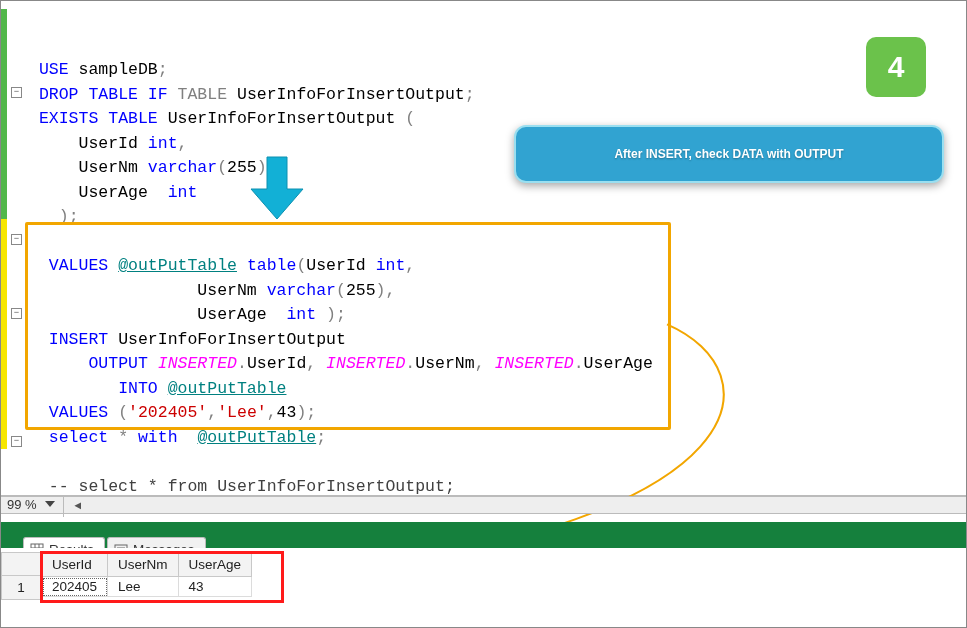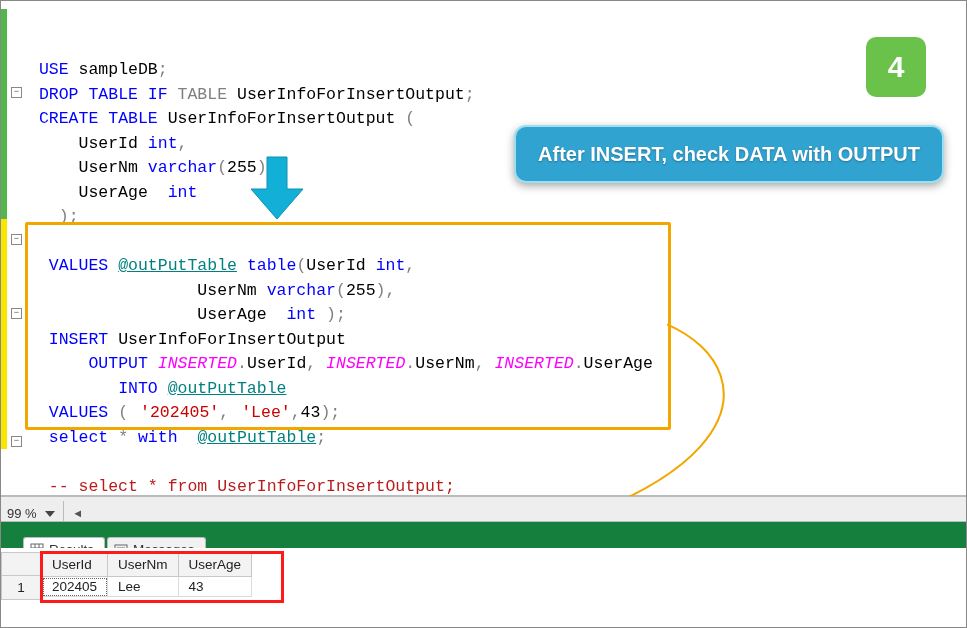--- a/index.html
+++ b/index.html
@@ -115,7 +115,7 @@
 <span class="ln"> </span>
 <span class="ln"> <span class="kw-blue">USE</span> <span>sampleDB</span><span class="kw-gray">;</span></span>
 <span class="ln"> <span class="kw-blue">DROP</span> <span class="kw-blue">TABLE</span> <span class="kw-blue">IF</span> <span class="kw-gray">TABLE</span> <span>UserInfoForInsertOutput</span><span class="kw-gray">;</span></span>
-<span class="ln"> <span class="kw-blue">CREATE</span> <span class="kw-blue">TABLE</span> <span>UserInfoForInsertOutput</span> <span class="kw-gray">(</span></span>
+<span class="ln"> <span class="kw-blue">EXISTS</span> <span class="kw-blue">TABLE</span> <span>UserInfoForInsertOutput</span> <span class="kw-gray">(</span></span>
 <span class="ln">     <span>UserId</span> <span class="kw-blue">int</span><span class="kw-gray">,</span></span>
 <span class="ln">     <span>UserNm</span> <span class="kw-blue">varchar</span><span class="kw-gray">(</span><span>255</span><span class="kw-gray">)</span><span class="kw-gray">,</span></span>
 <span class="ln">     <span>UserAge</span>  <span class="kw-blue">int</span></span>

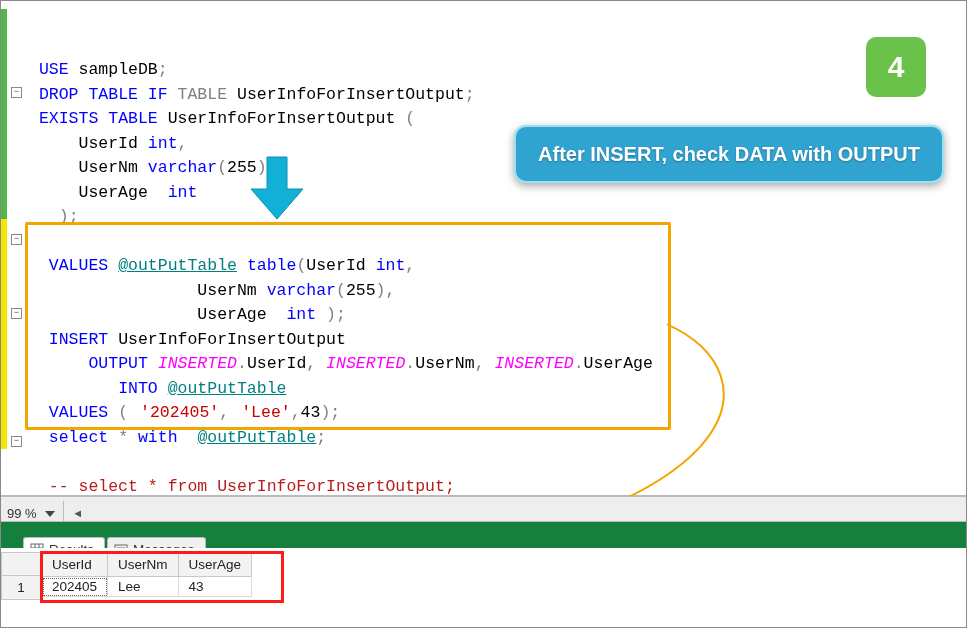--- a/index.html
+++ b/index.html
@@ -46,7 +46,7 @@
     border:2px solid #9bdff0;
     border-radius:12px;
     box-shadow: 0 3px 8px rgba(0,0,0,0.35);
-    color:#fff; font-family: Arial, sans-serif; font-size:20px; font-weight:600;
+    color:#fff; font-family: Arial, sans-serif; font-size:12px; font-weight:600;
     display:flex; align-items:center; justify-content:center;
     text-shadow:0 1px 2px rgba(0,0,0,0.3);
   }

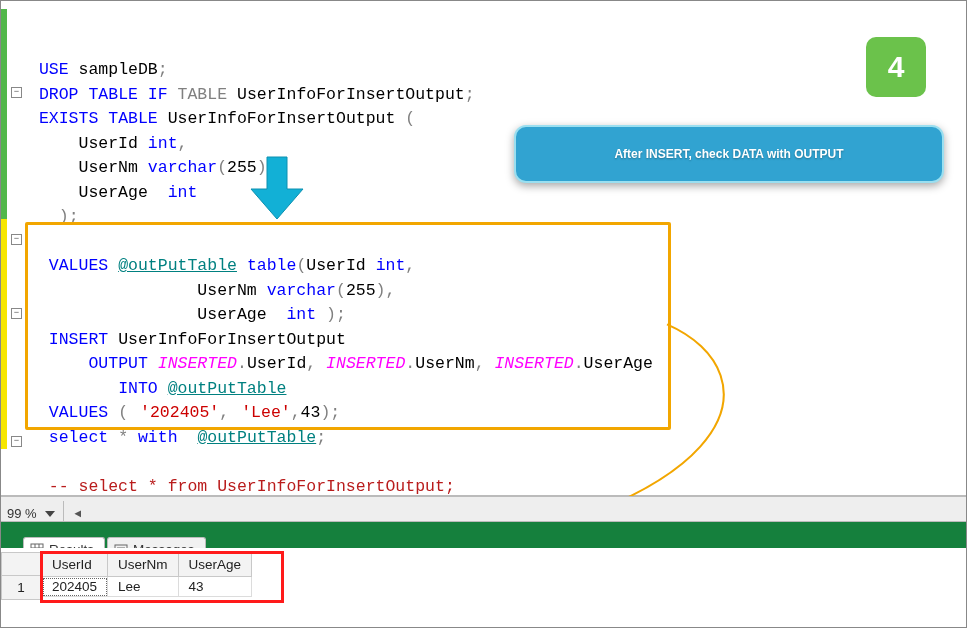--- a/index.html
+++ b/index.html
@@ -32,7 +32,7 @@
   .kw-teal { color:#008080;text-decoration:underline; }
   .kw-pink { color:#ff00ff;font-style:italic; }
   .kw-gray { color:#808080; }
-  .kw-red  { color:#cc0000;margin-left:12px; }
+  .kw-red  { color:#cc0000; }
   .kw-green{ color:#b91c1c; }
 
   .highlight-box1 {

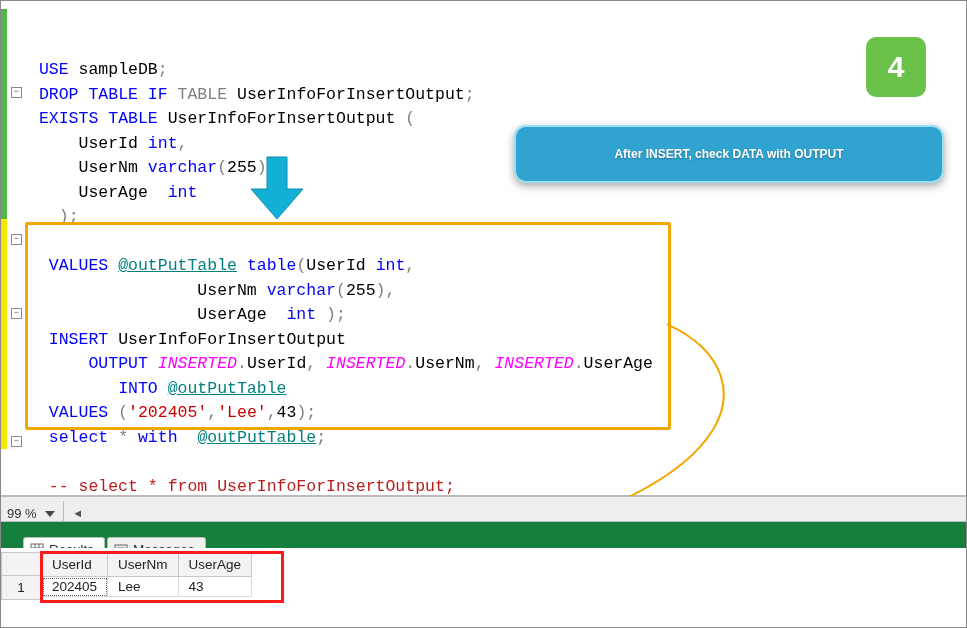--- a/index.html
+++ b/index.html
@@ -33,7 +33,7 @@
   .kw-pink { color:#ff00ff;font-style:italic; }
   .kw-gray { color:#808080; }
   .kw-red  { color:#cc0000; }
-  .kw-green{ color:#b91c1c; }
+  .kw-green{ color:#404040; }
 
   .highlight-box1 {
     position:absolute; left:24px; top:221px; width:646px; height:208px;

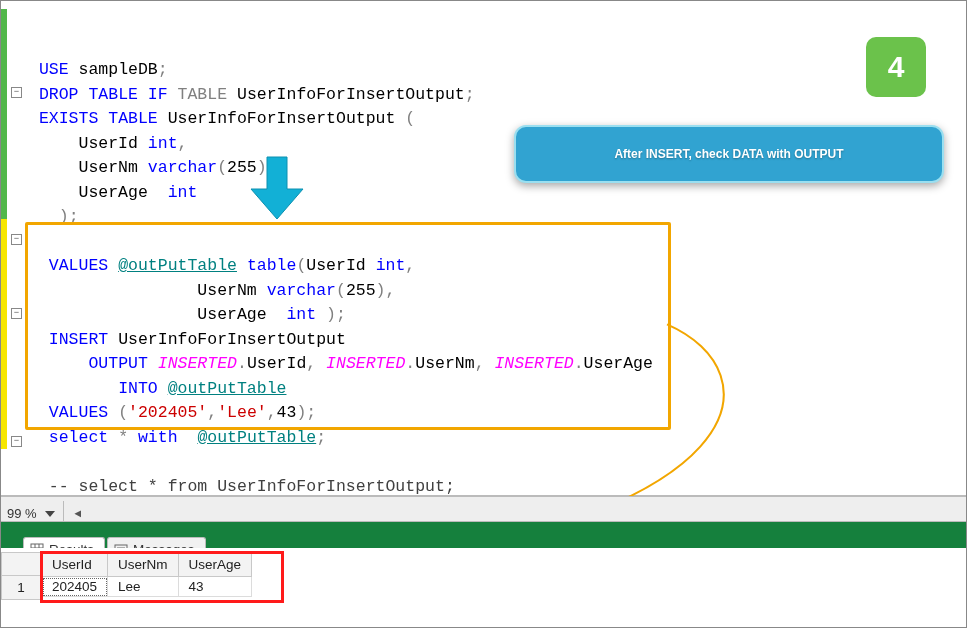--- a/index.html
+++ b/index.html
@@ -63,9 +63,9 @@
   .curve { position:absolute; left:280px; top:314px; width:520px; height:280px; pointer-events:none; overflow:visible; }
 
   
-  .zoom-bar { position:absolute; left:0; top:495px; right:0; height:26px; background:#eeeeee;
+  .zoom-bar { position:absolute; left:0; top:495px; right:0; height:18px; background:#eeeeee;
               border-top:1px solid #bbb; border-bottom:1px solid #bbb;
-              display:flex; align-items:flex-end; font-family:"Segoe UI", Arial, sans-serif; font-size:13px; color:#333; }
+              display:flex; align-items:flex-start; font-family:"Segoe UI", Arial, sans-serif; font-size:13px; color:#333; }
   .zoom-val { padding:0 4px 0 6px; }
   .zoom-dd { width:14px; height:14px; margin-left:2px; position:relative; }
   .zoom-dd::after { content:""; position:absolute; left:2px; top:4px; border-left:5px solid transparent; border-right:5px solid transparent; border-top:6px solid #444; }

